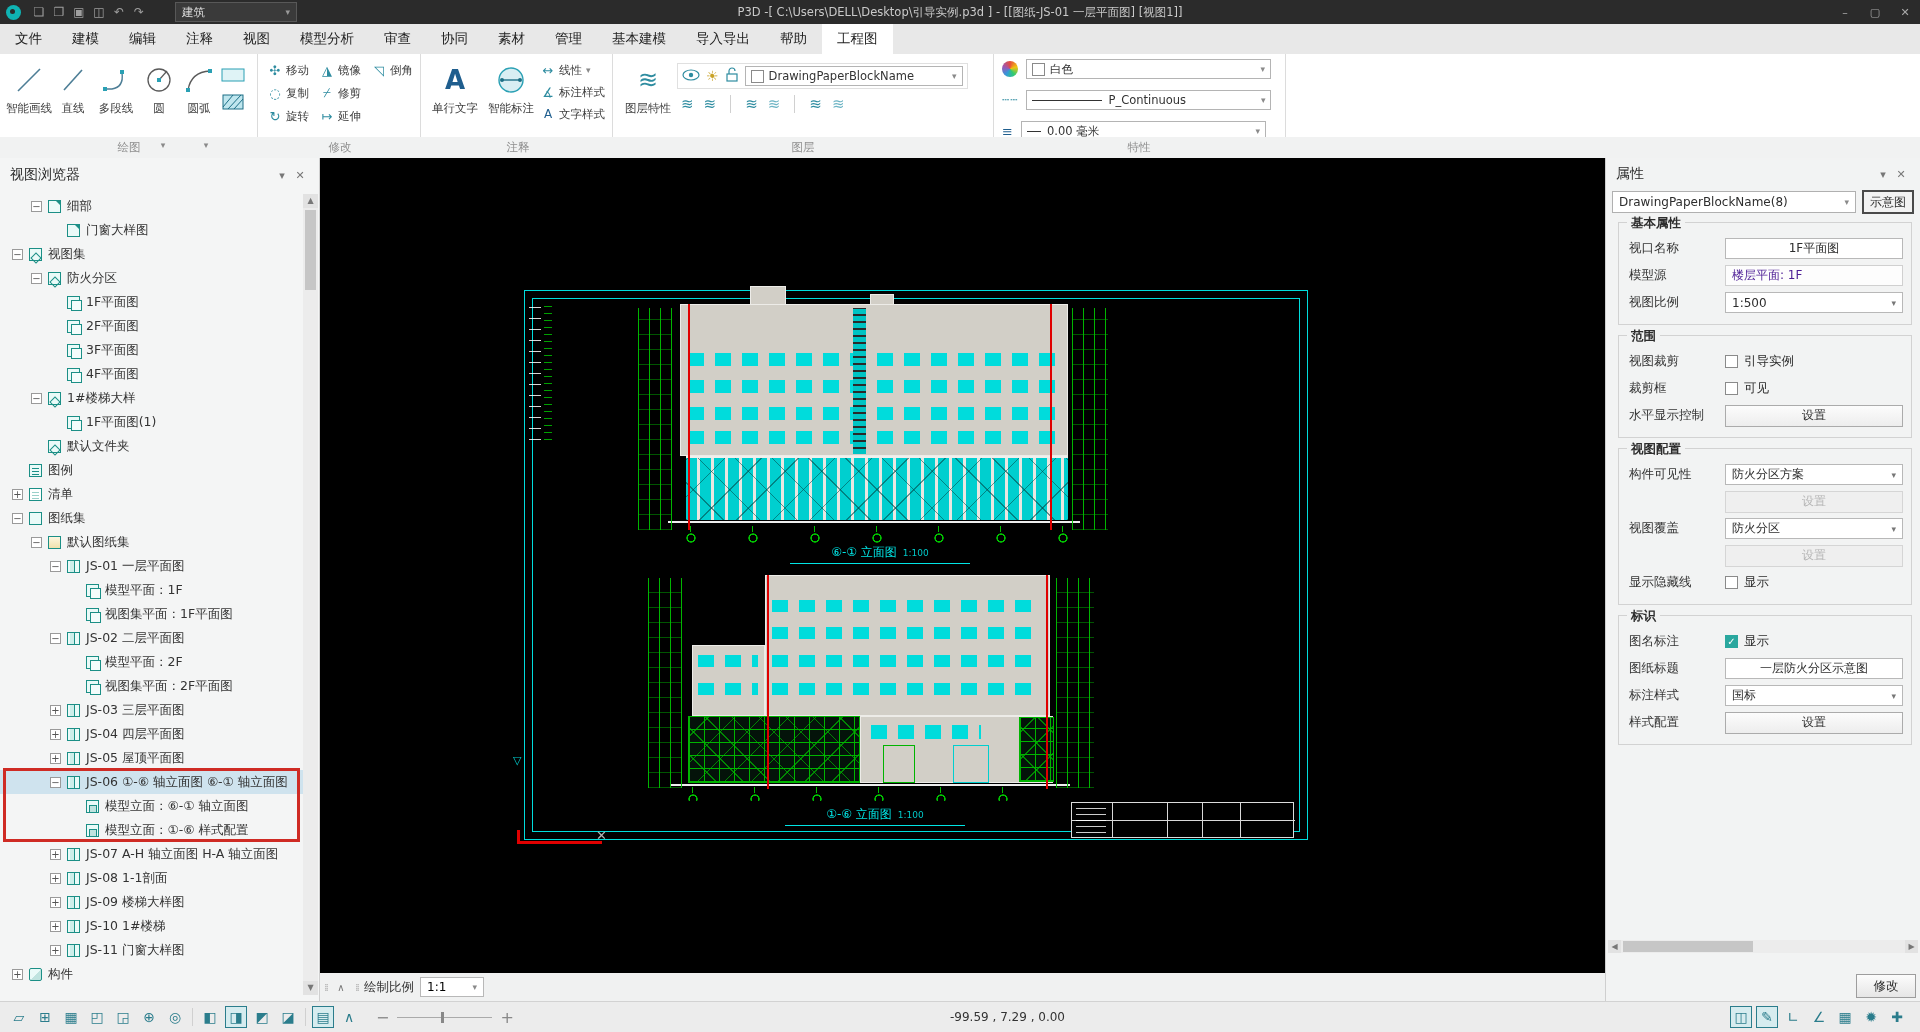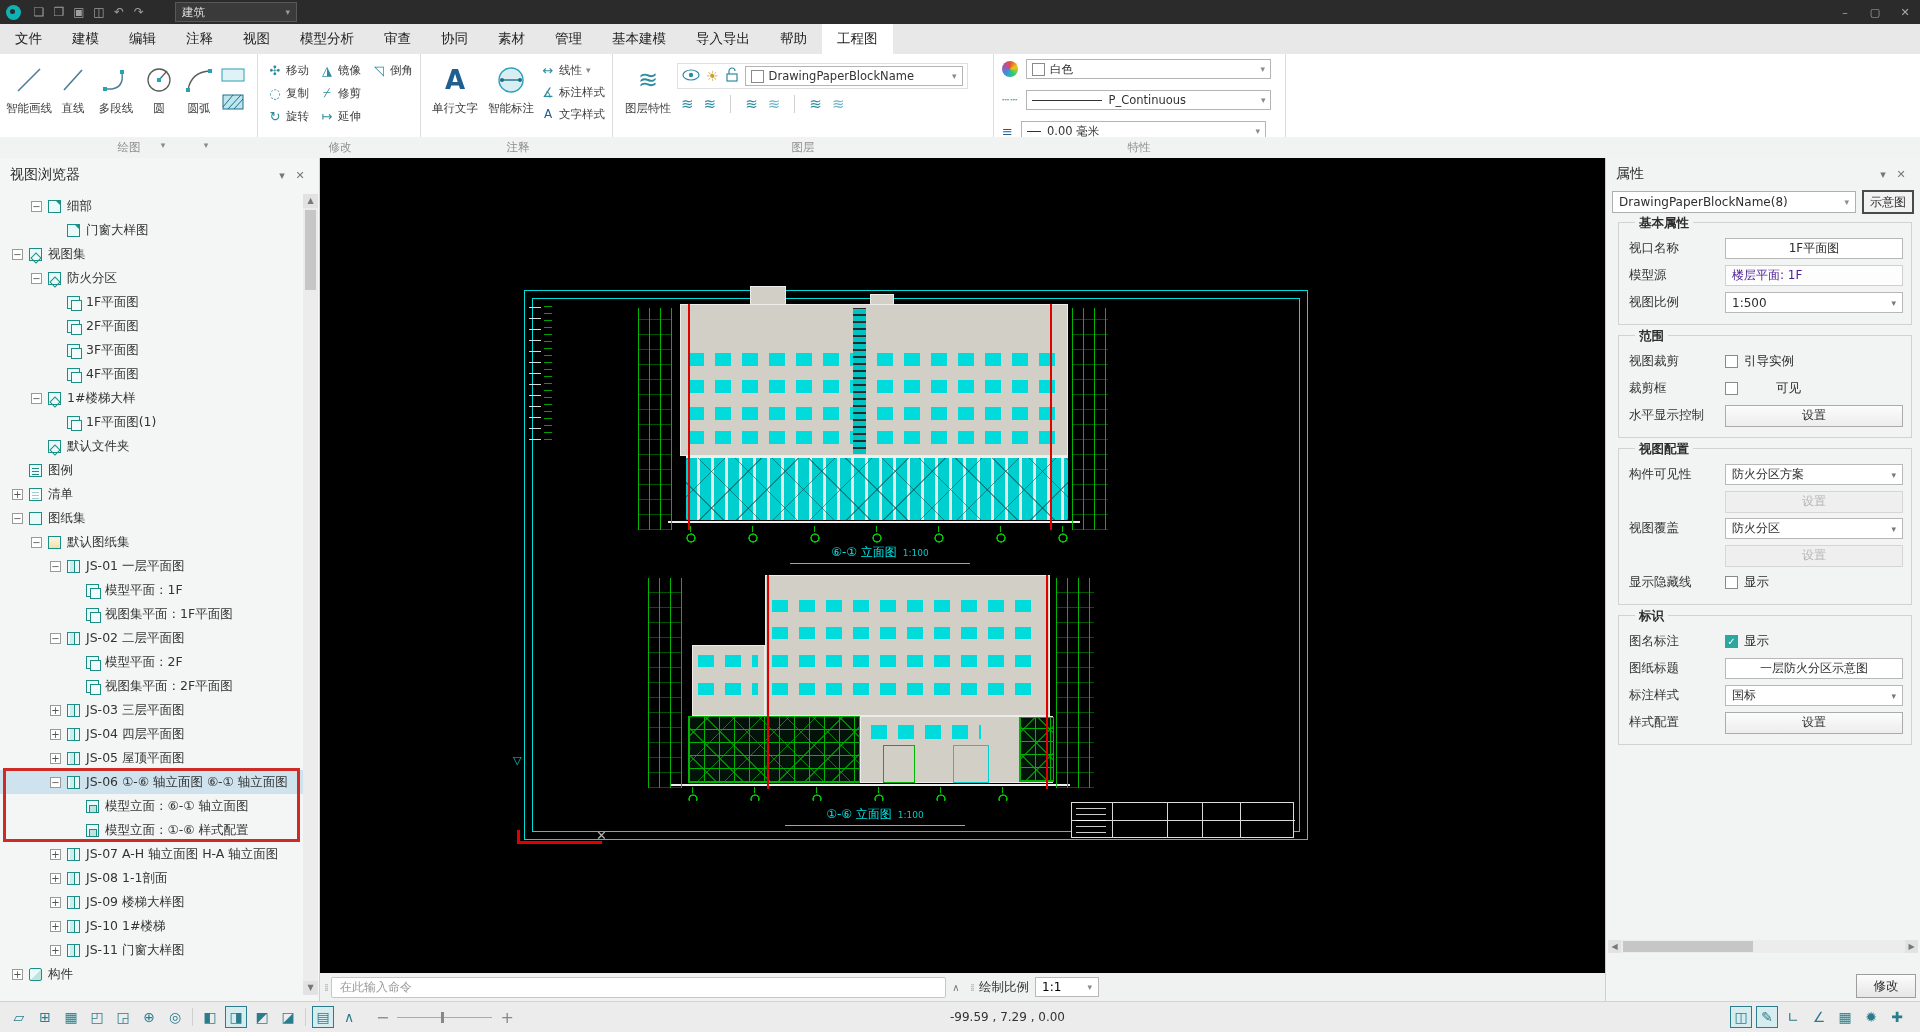--- a/index.html
+++ b/index.html
@@ -193,6 +193,7 @@
     <span>建筑</span>
     <span class="dd" style="font-size:9px;color:#999;">▾</span>
   </div>
+  <div id="tb-title">P3D -[ C:\Users\DELL\Desktop\引导实例.p3d ] - [[图纸-JS-01 一层平面图] [视图1]]</div>
   <div id="win-btns">
     <span>–</span>
     <span>▢</span>

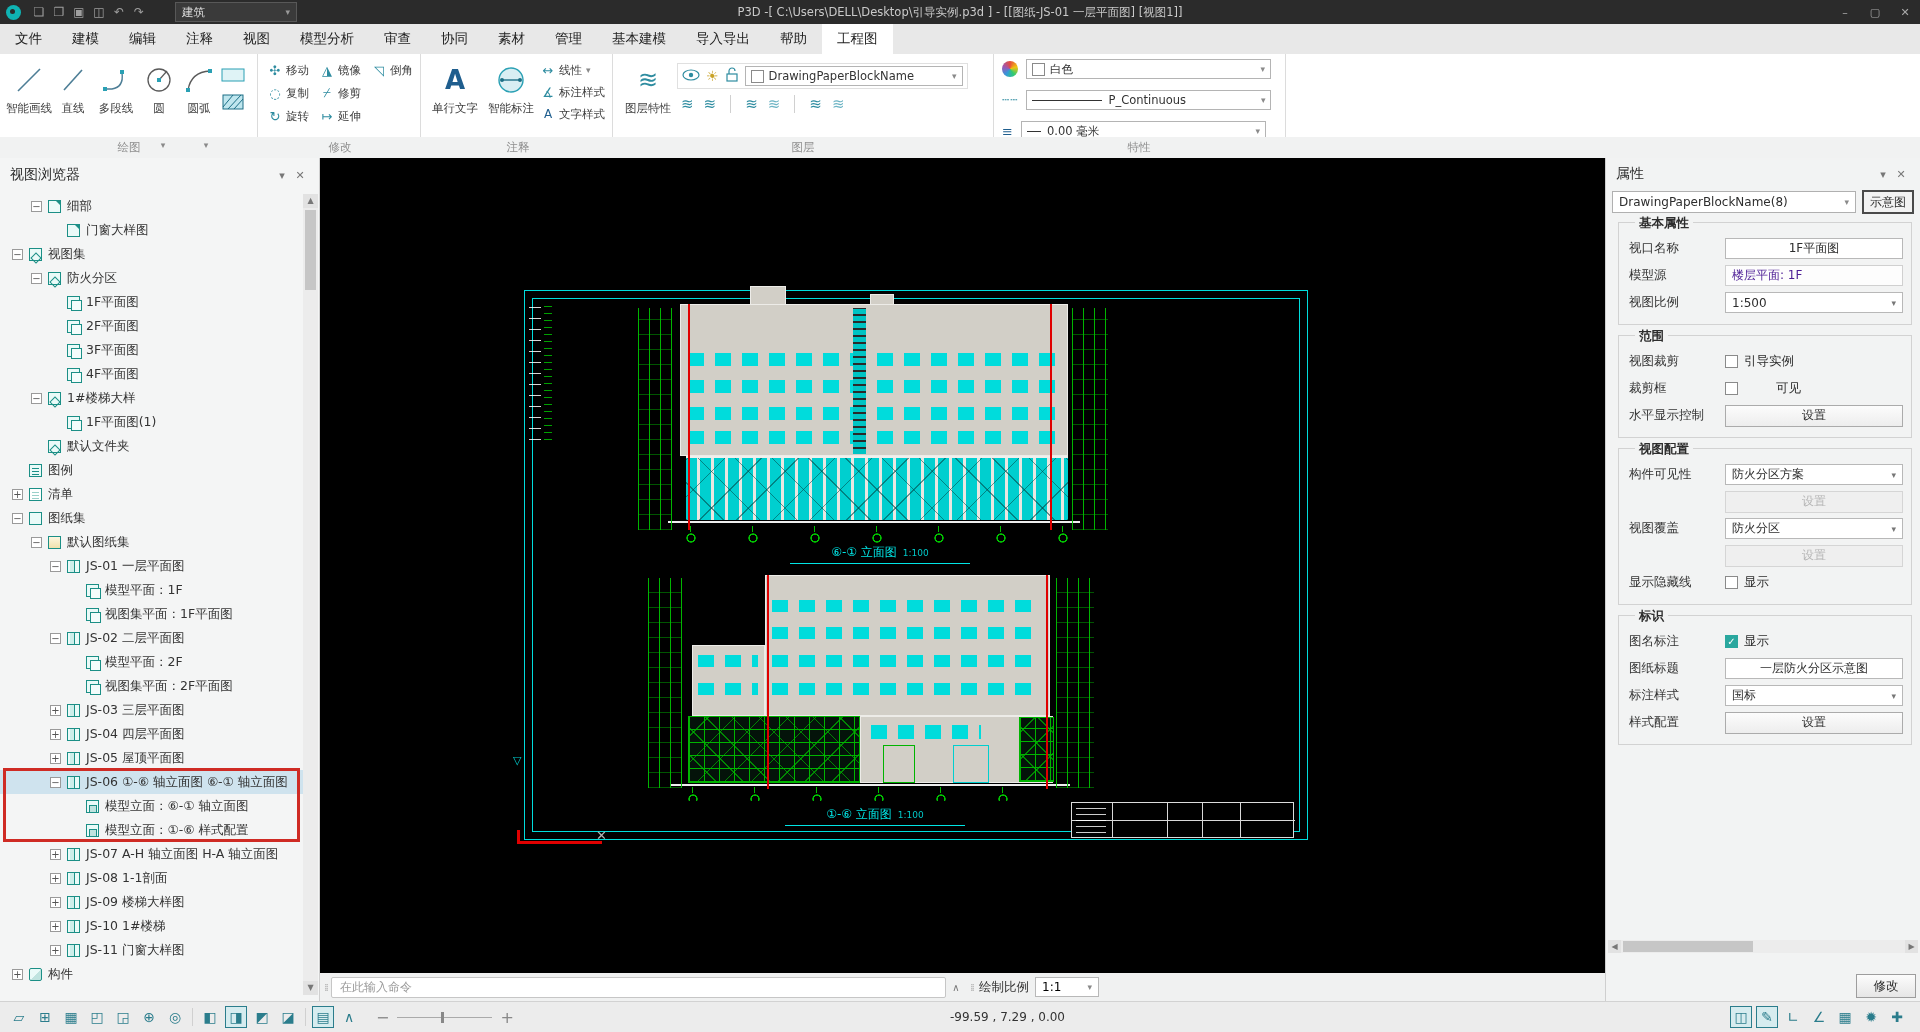--- a/index.html
+++ b/index.html
@@ -126,7 +126,7 @@
     font-size:12px;display:flex;align-items:center;justify-content:center;box-sizing:border-box;}
   #props-body{padding:8px 8px 0 12px;}
   .pgroup{border:1px solid #d2d2d2;margin-bottom:10px;position:relative;padding:12px 8px 8px 10px;}
-  .ptitle{position:absolute;left:16px;top:-8px;background:#f2f3f3;padding:0 4px;font-weight:bold;font-size:12.5px;}
+  .ptitle{position:absolute;left:8px;top:-8px;background:#f2f3f3;padding:0 4px;font-weight:bold;font-size:12.5px;}
   .prow{display:flex;align-items:center;min-height:27px;}
   .plabel{width:96px;flex:none;font-size:12.5px;color:#333;}
   .pinput{flex:1;height:21px;background:#fff;border:1px solid #b8b8b8;display:flex;align-items:center;

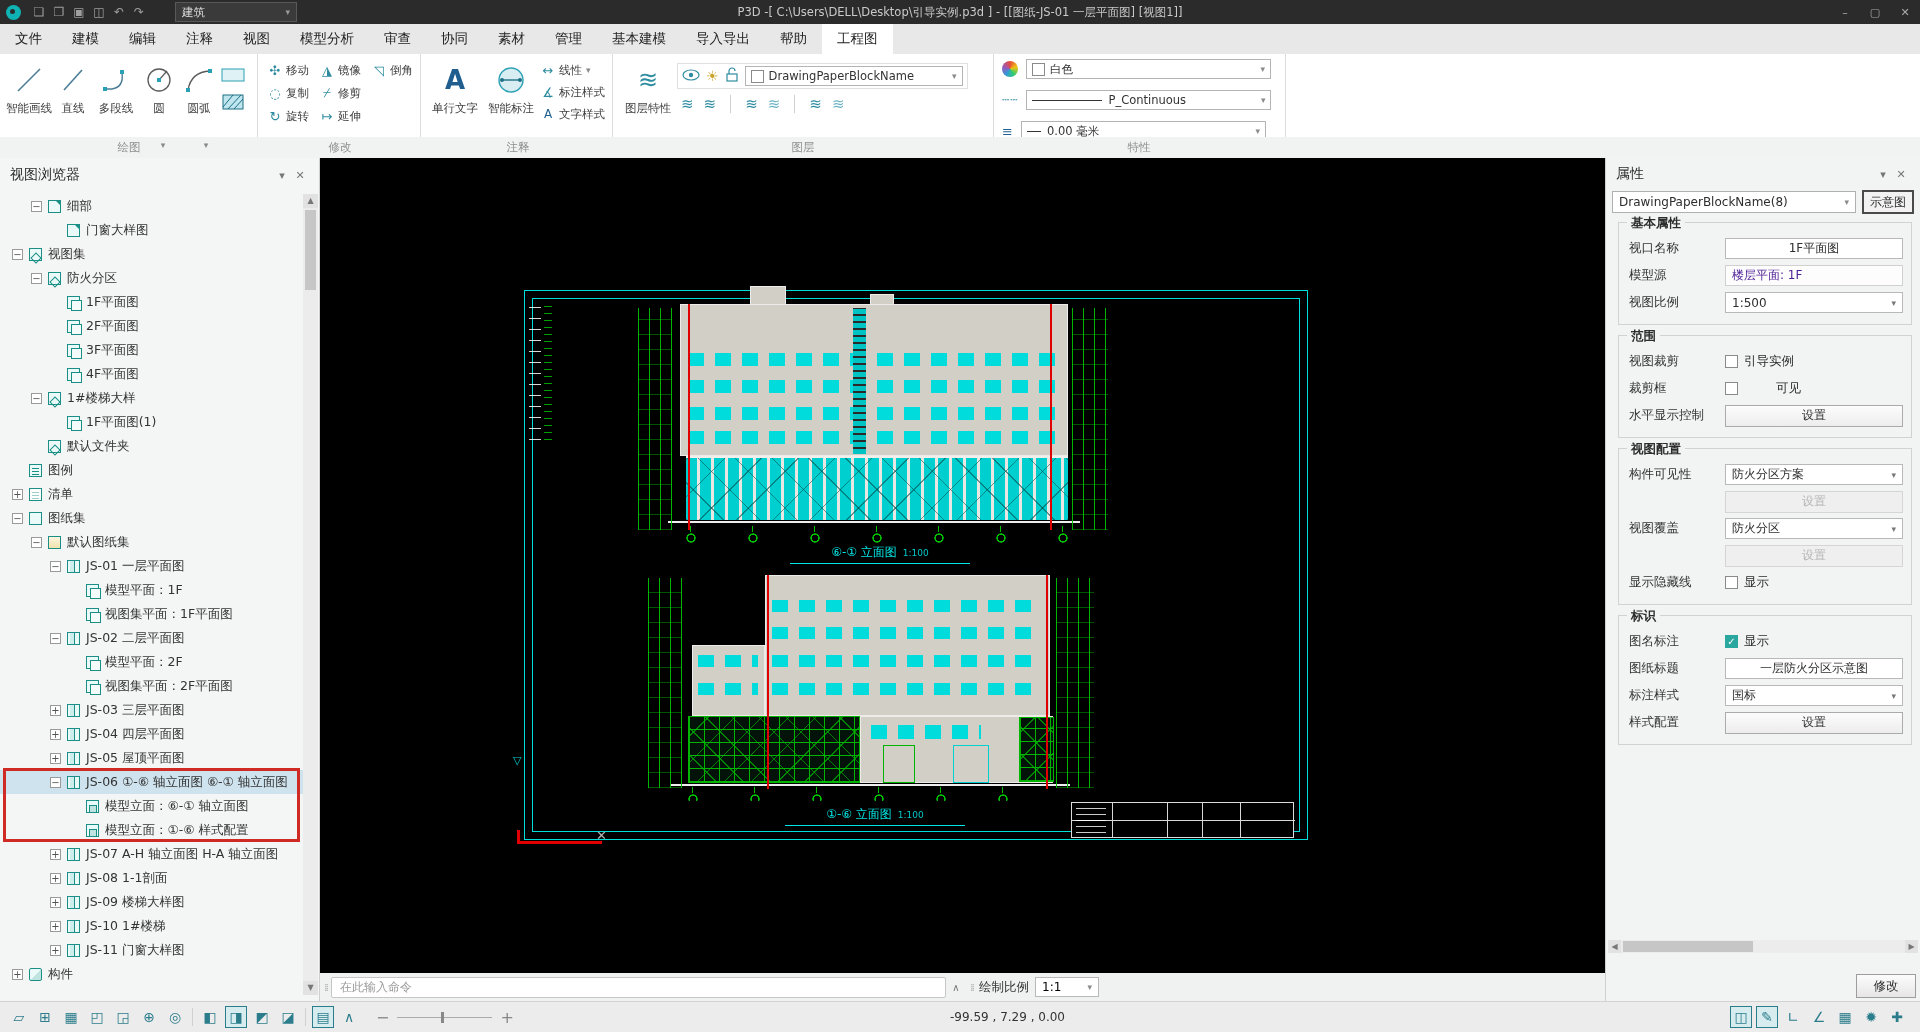--- a/index.html
+++ b/index.html
@@ -710,7 +710,7 @@
         </div>
         <div class="prow">
           <div class="plabel">裁剪框</div>
-          <div style="display: flex; align-items: center; gap: 32px;">
+          <div style="display: flex; align-items: center;">
             <span class="cb"></span>
             <span>可见</span>
           </div>

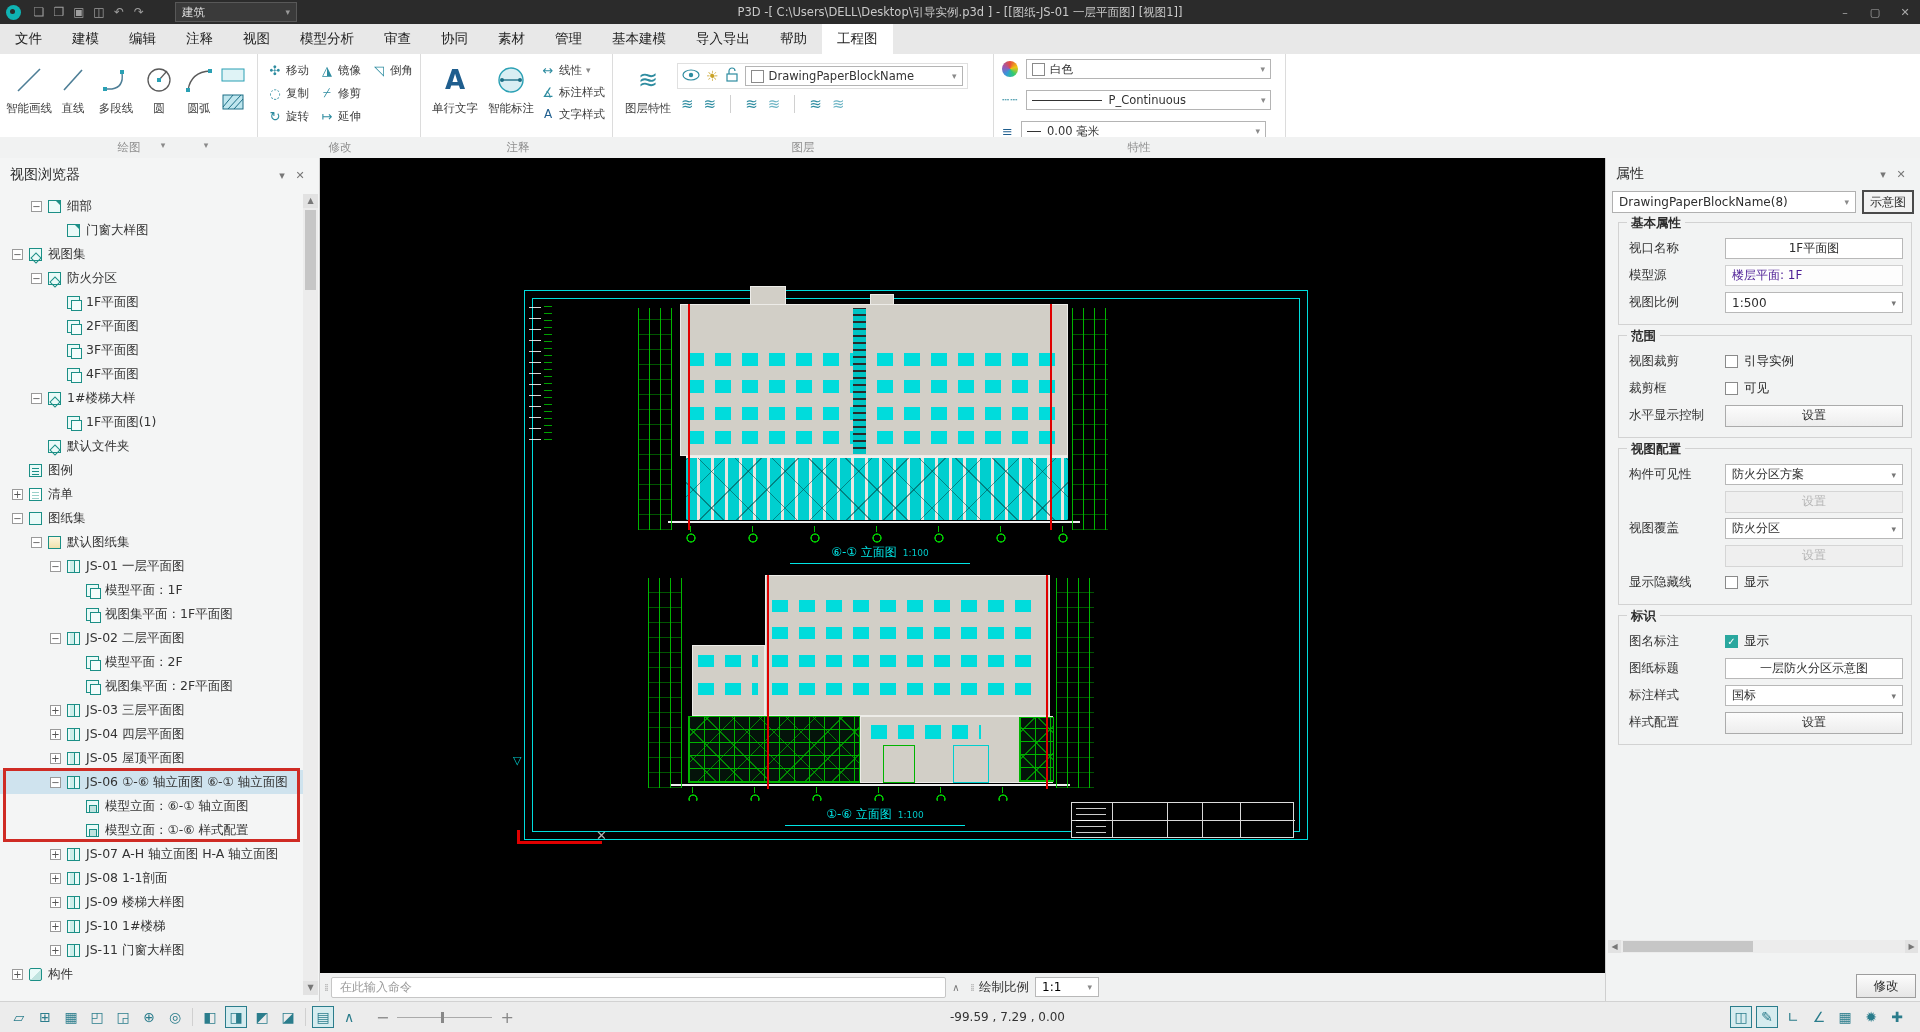--- a/index.html
+++ b/index.html
@@ -788,7 +788,6 @@
 
 <div id="cmdstrip">
   <span class="grip">⁞⁞</span>
-  <div id="cmd-input">在此输入命令</div>
   <span id="cmd-expand">∧</span>
   <span class="grip">⁞⁞</span>
   <span id="scale-label">绘制比例</span>

